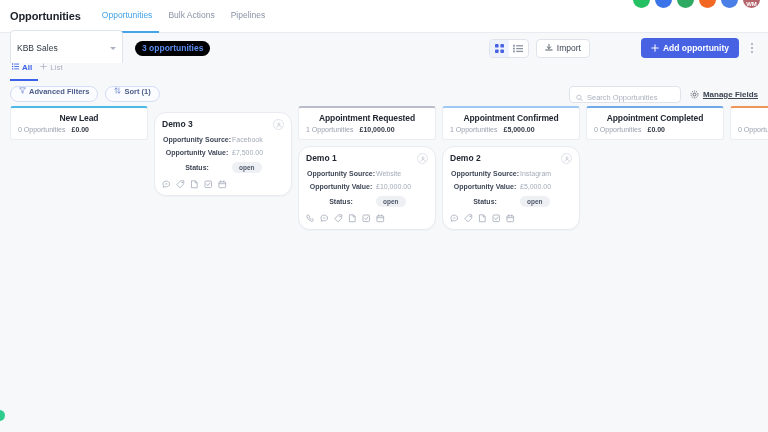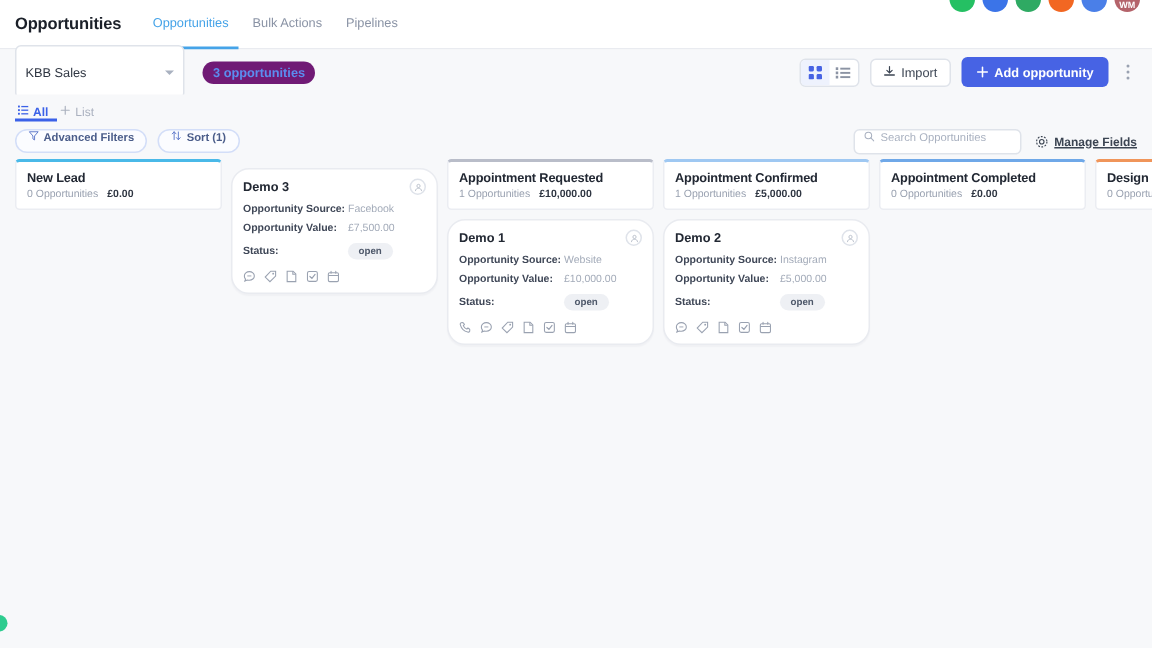--- a/index.html
+++ b/index.html
@@ -66,7 +66,7 @@
   }
   .opp-count {
     margin-left: 12px; font-size: 8.5px; font-weight: 700; color: #5b8def;
-    background: #701a75; border-radius: 9px; padding: 2.5px 7px;
+    background: #000000; border-radius: 9px; padding: 2.5px 7px;
   }
   .toolbar-right {
     margin-left: auto; display: flex; align-items: center; gap: 7px;

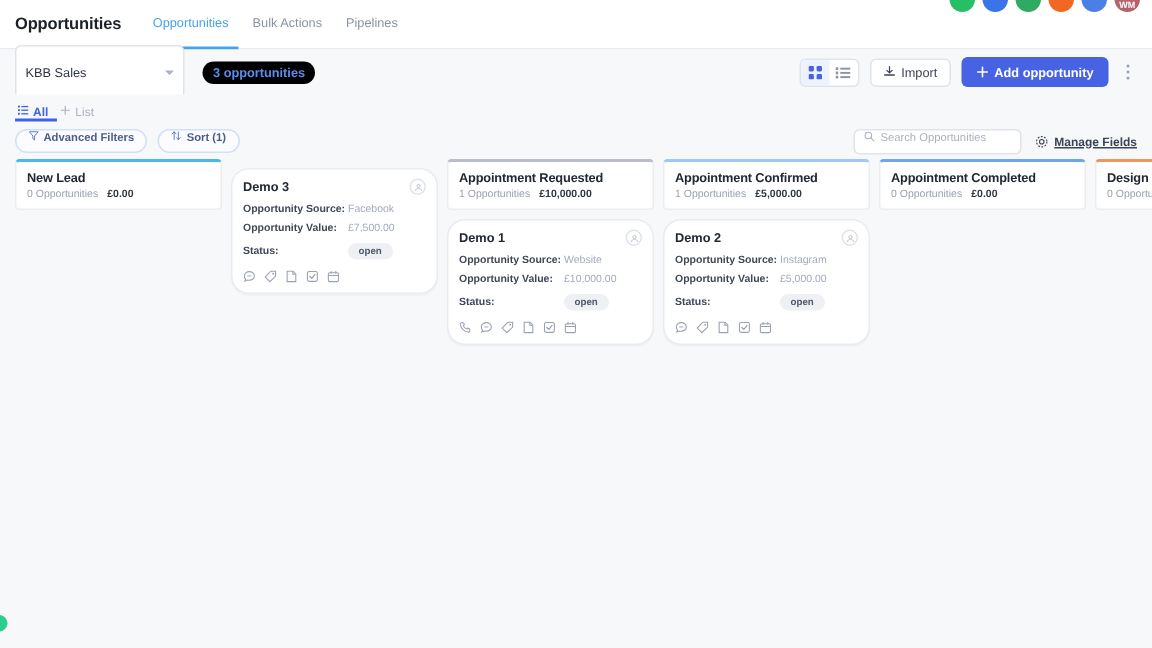--- a/index.html
+++ b/index.html
@@ -91,6 +91,7 @@
     display: flex; align-items: center; gap: 4px;
     padding: 0 10px; font-size: 8.5px; color: #fff; font-weight: 600;
     cursor: pointer;
+    margin-left: 44px;
   }
   .kebab {
     width: 12px; height: 20px; display: flex; flex-direction: column;

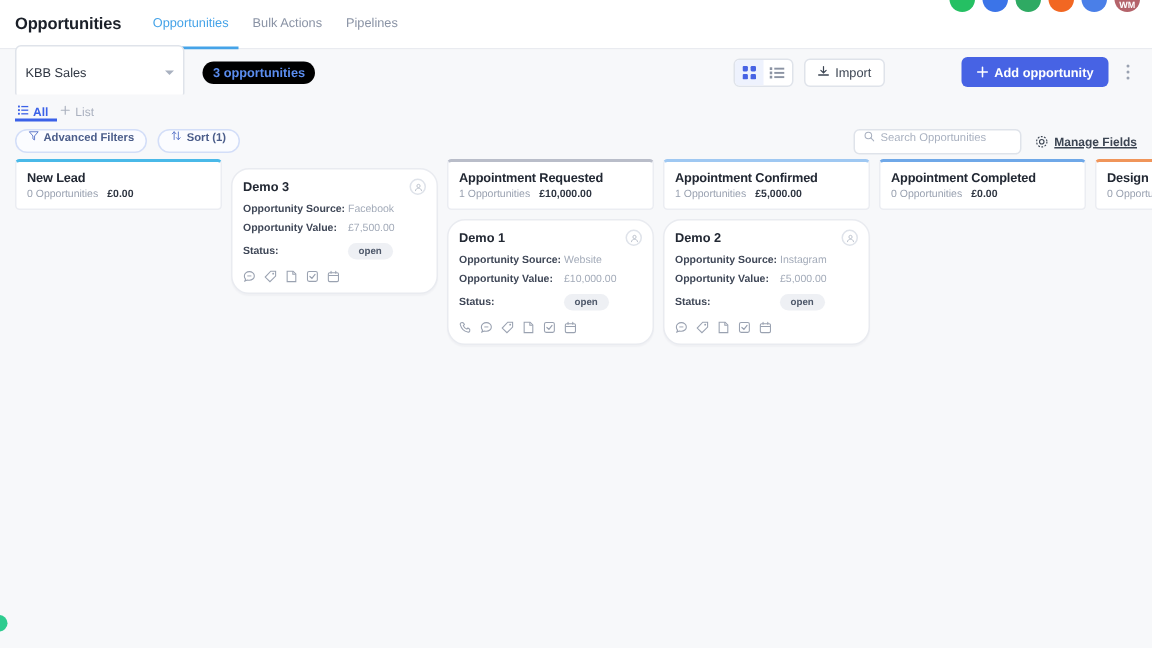--- a/index.html
+++ b/index.html
@@ -107,7 +107,7 @@
     padding-left: 10px;
   }
   .subtab {
-    display: flex; align-items: flex-end; gap: 3px;
+    display: flex; align-items: flex-start; gap: 3px;
     height: 18px; padding: 0 6px 0 2px;
     font-size: 8px; cursor: pointer;
     border-bottom: 2px solid transparent;

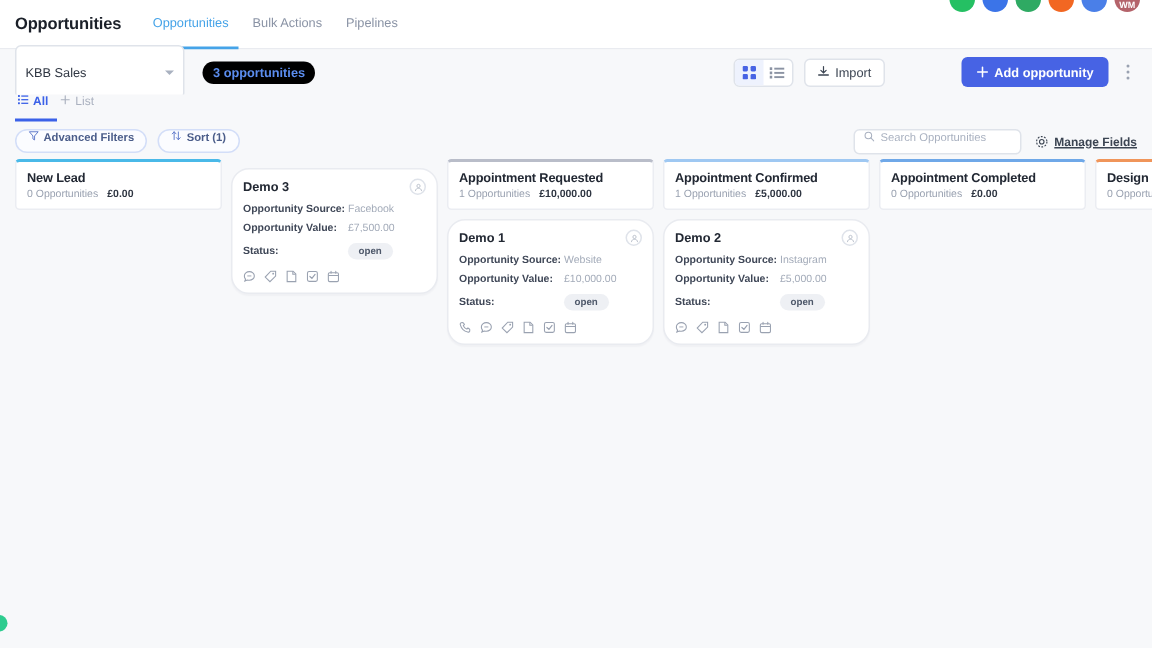--- a/index.html
+++ b/index.html
@@ -130,7 +130,7 @@
   .search-box {
     width: 112px; height: 17px; background: #fff;
     border: 1px solid #dfe3ea; border-radius: 4px;
-    display: flex; align-items: flex-start; gap: 4px; padding: 0 6px;
+    display: flex; align-items: flex-end; gap: 4px; padding: 0 6px;
   }
   .search-box input {
     border: none; outline: none; font-size: 7.5px; color: #3b4452;

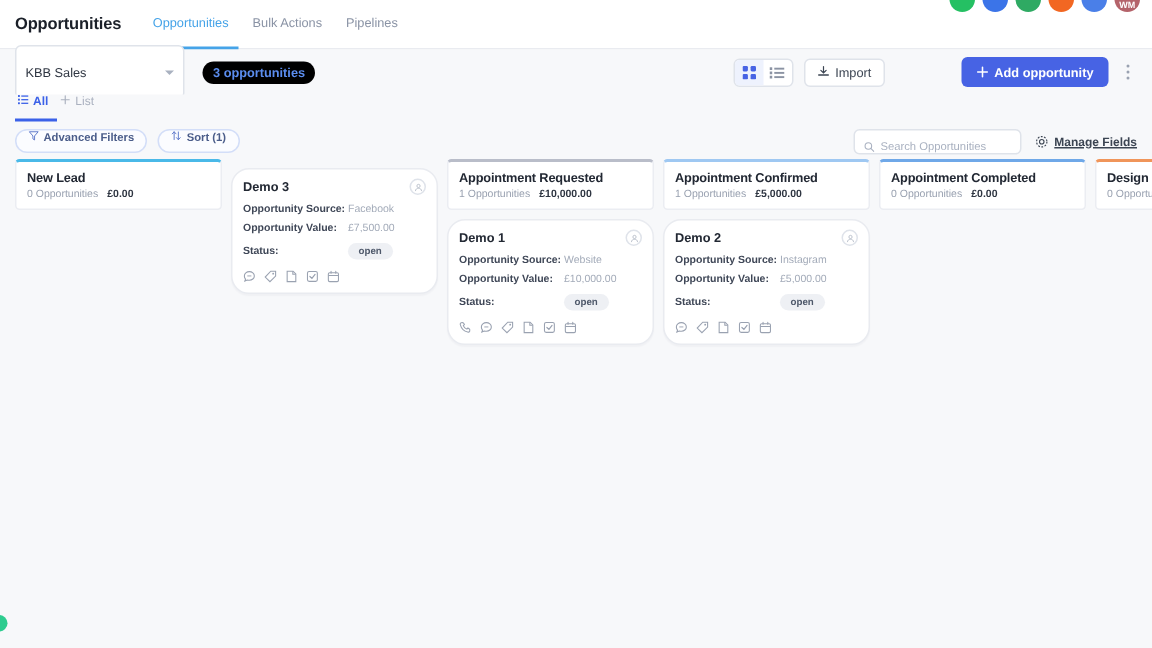--- a/index.html
+++ b/index.html
@@ -148,6 +148,7 @@
     position: absolute; top: 106px; left: 0; right: 0; bottom: 0;
     overflow: hidden;
     padding: 0 0 15px 10px;
+    text-align: center;
   }
   .board-inner { display: flex; gap: 6px; align-items: flex-start; }
   .column { width: 138px; flex: 0 0 138px; }

